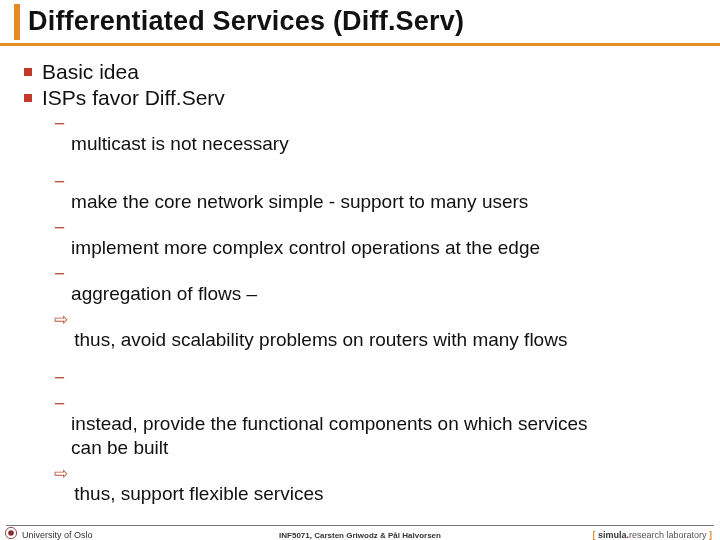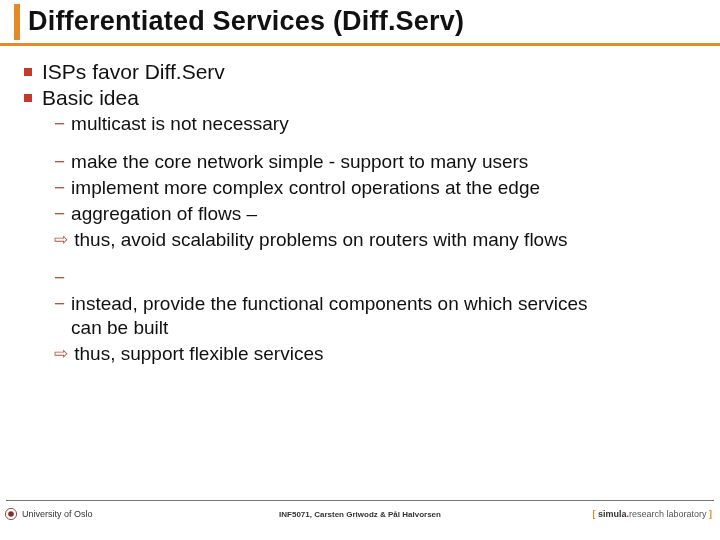--- a/index.html
+++ b/index.html
@@ -140,12 +140,12 @@
 
   <div class="lvl1">
     <div class="sq"></div>
-    <div class="lvl1-text">ISPs favor Diff.Serv</div>
+    <div class="lvl1-text">Basic idea</div>
   </div>
 
   <div class="lvl1">
     <div class="sq"></div>
-    <div class="lvl1-text">Basic idea</div>
+    <div class="lvl1-text">ISPs favor Diff.Serv</div>
   </div>
 
   <div class="sub">

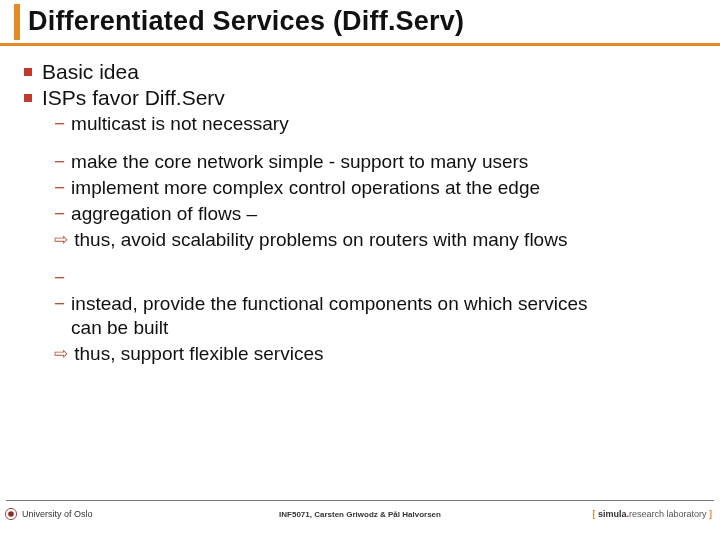--- a/index.html
+++ b/index.html
@@ -82,6 +82,7 @@
     font-size: 19px;
     color: #111;
     line-height: 24px;
+    margin-top: 20px;
   }
   .footer {
     position: absolute;

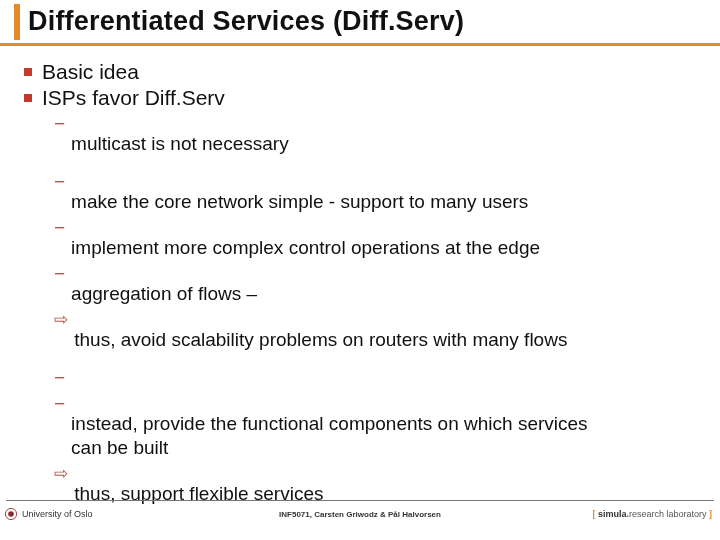--- a/index.html
+++ b/index.html
@@ -89,10 +89,10 @@
     bottom: 0;
     left: 0;
     right: 0;
-    height: 40px;
+    height: 15px;
     display: flex;
-    align-items: center;
-    padding: 0 8px 12px 4px;
+    align-items: flex-end;
+    padding: 0 8px 0 4px;
   }
   .footer-rule {
     position: absolute;

